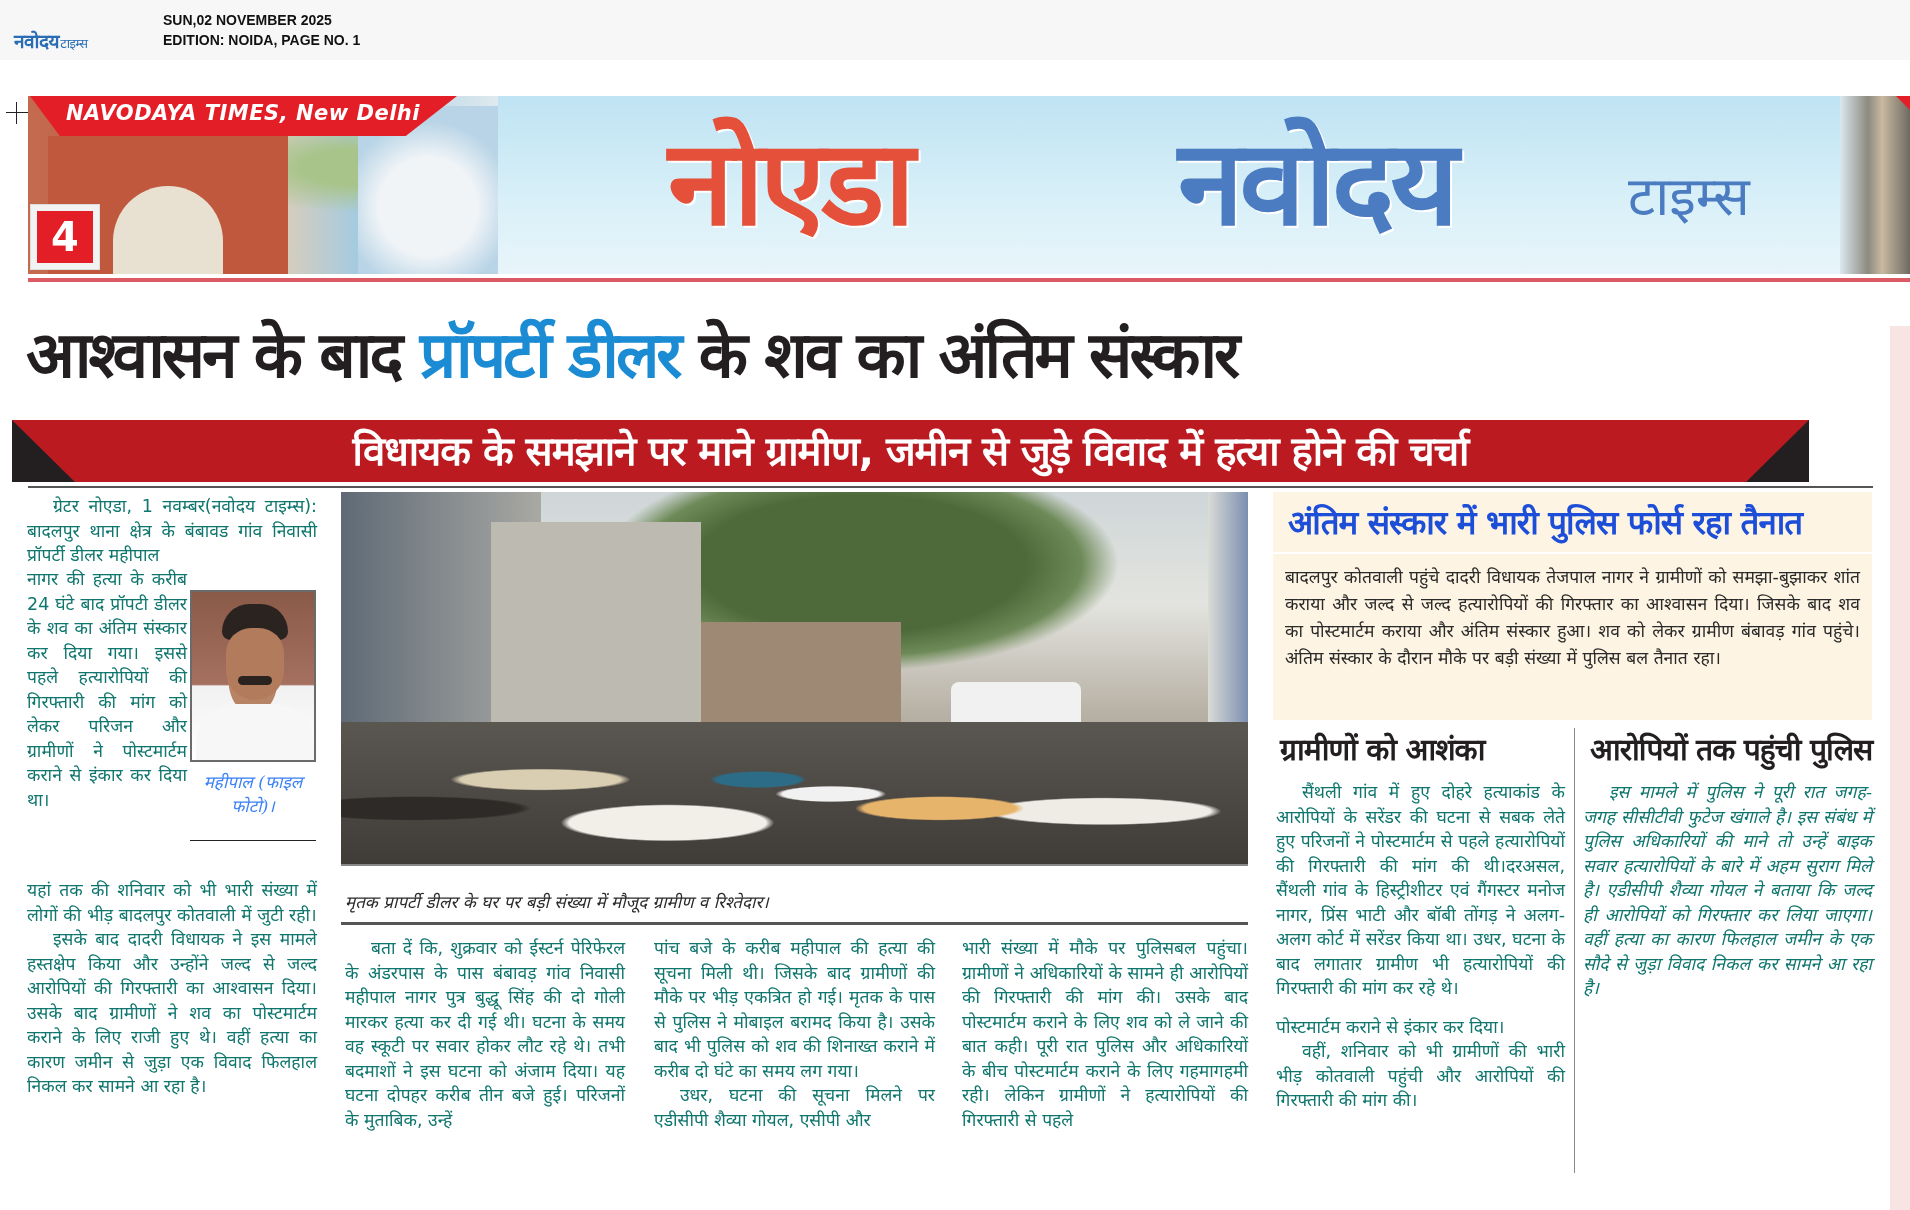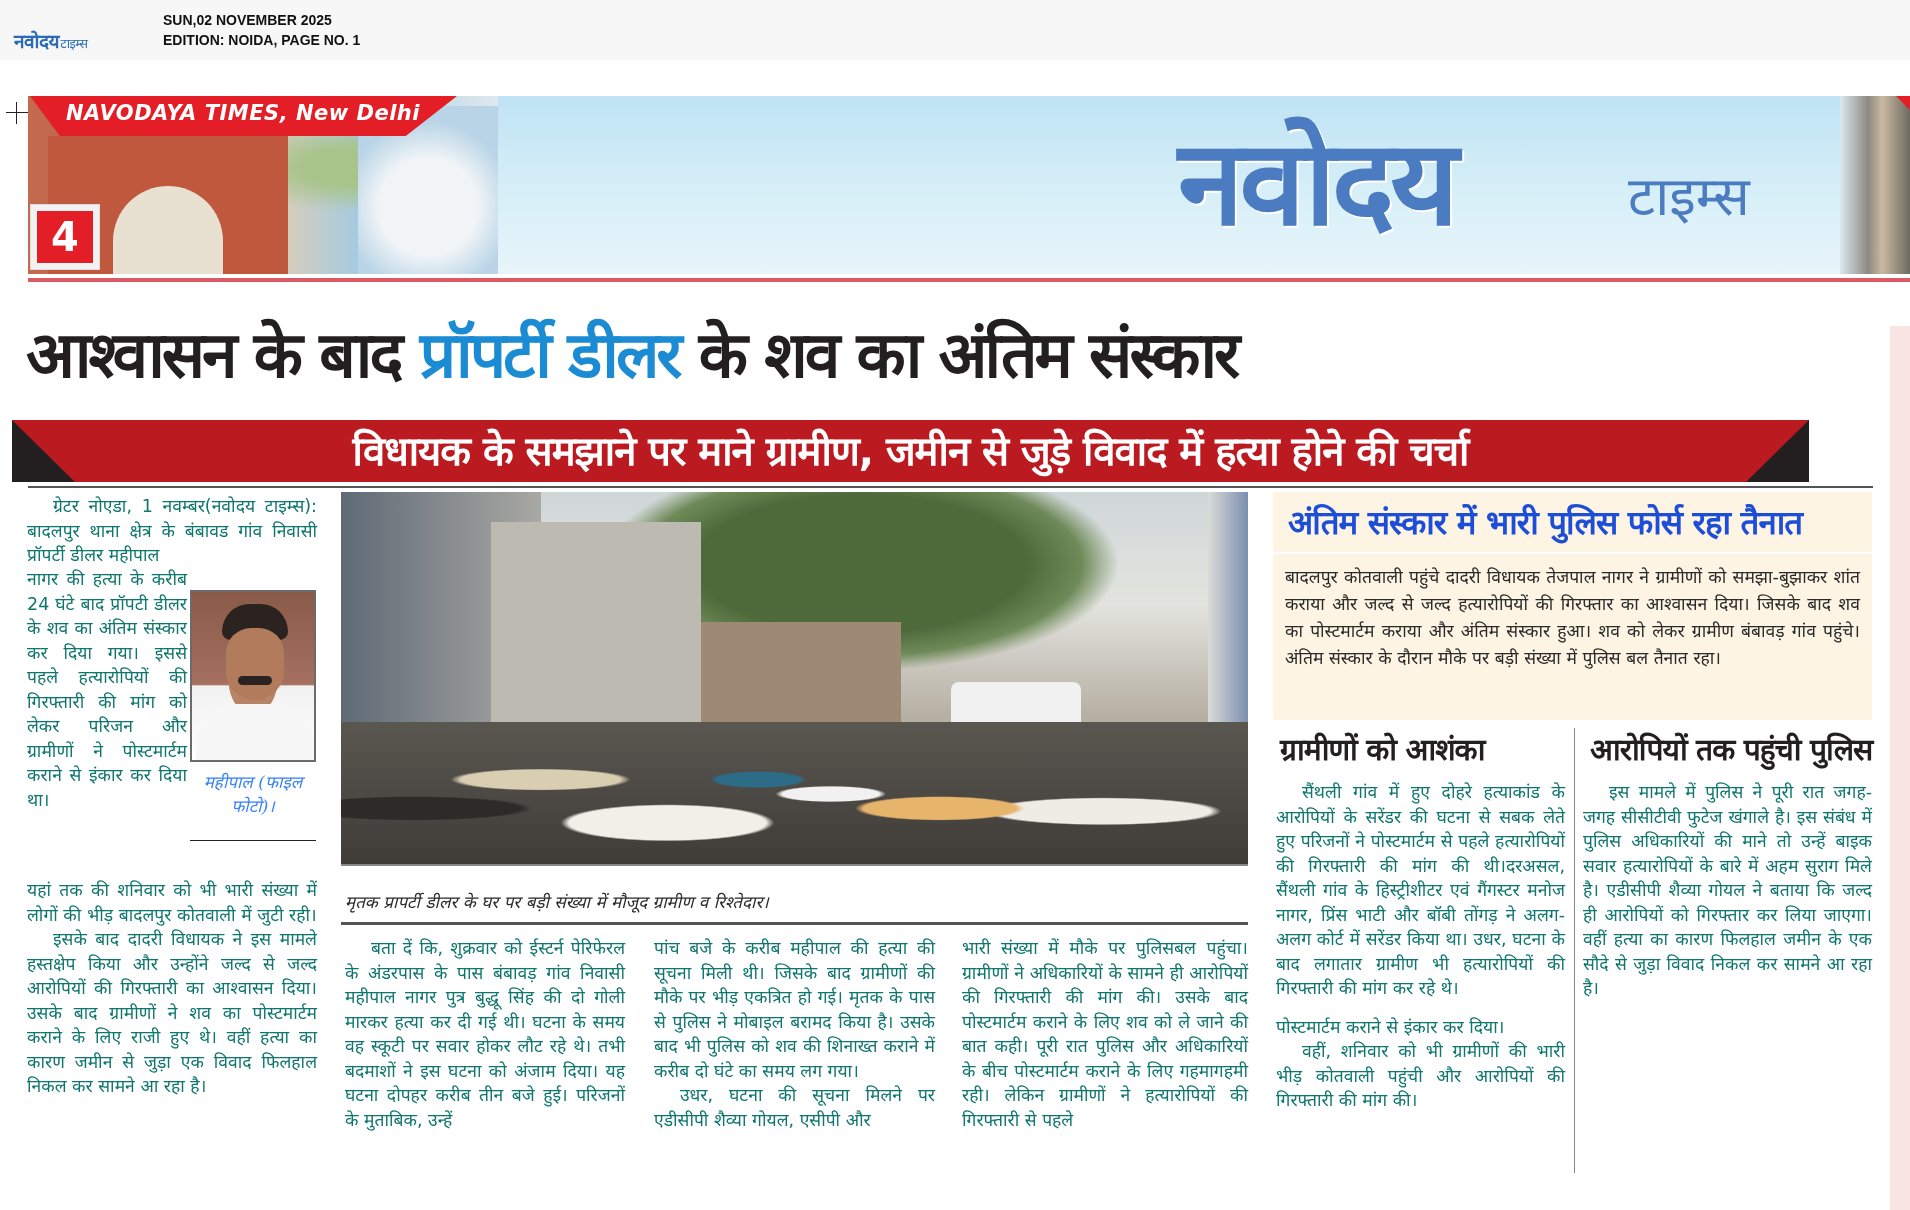--- a/index.html
+++ b/index.html
@@ -135,6 +135,7 @@
   <div class="gate-arch"></div>
   <div class="temple"></div>
   <div class="photo-right"></div>
+  <div class="title-noida">नोएडा</div>
   <div class="title-navodaya">नवोदय</div>
   <div class="title-times">टाइम्स</div>
 </div>

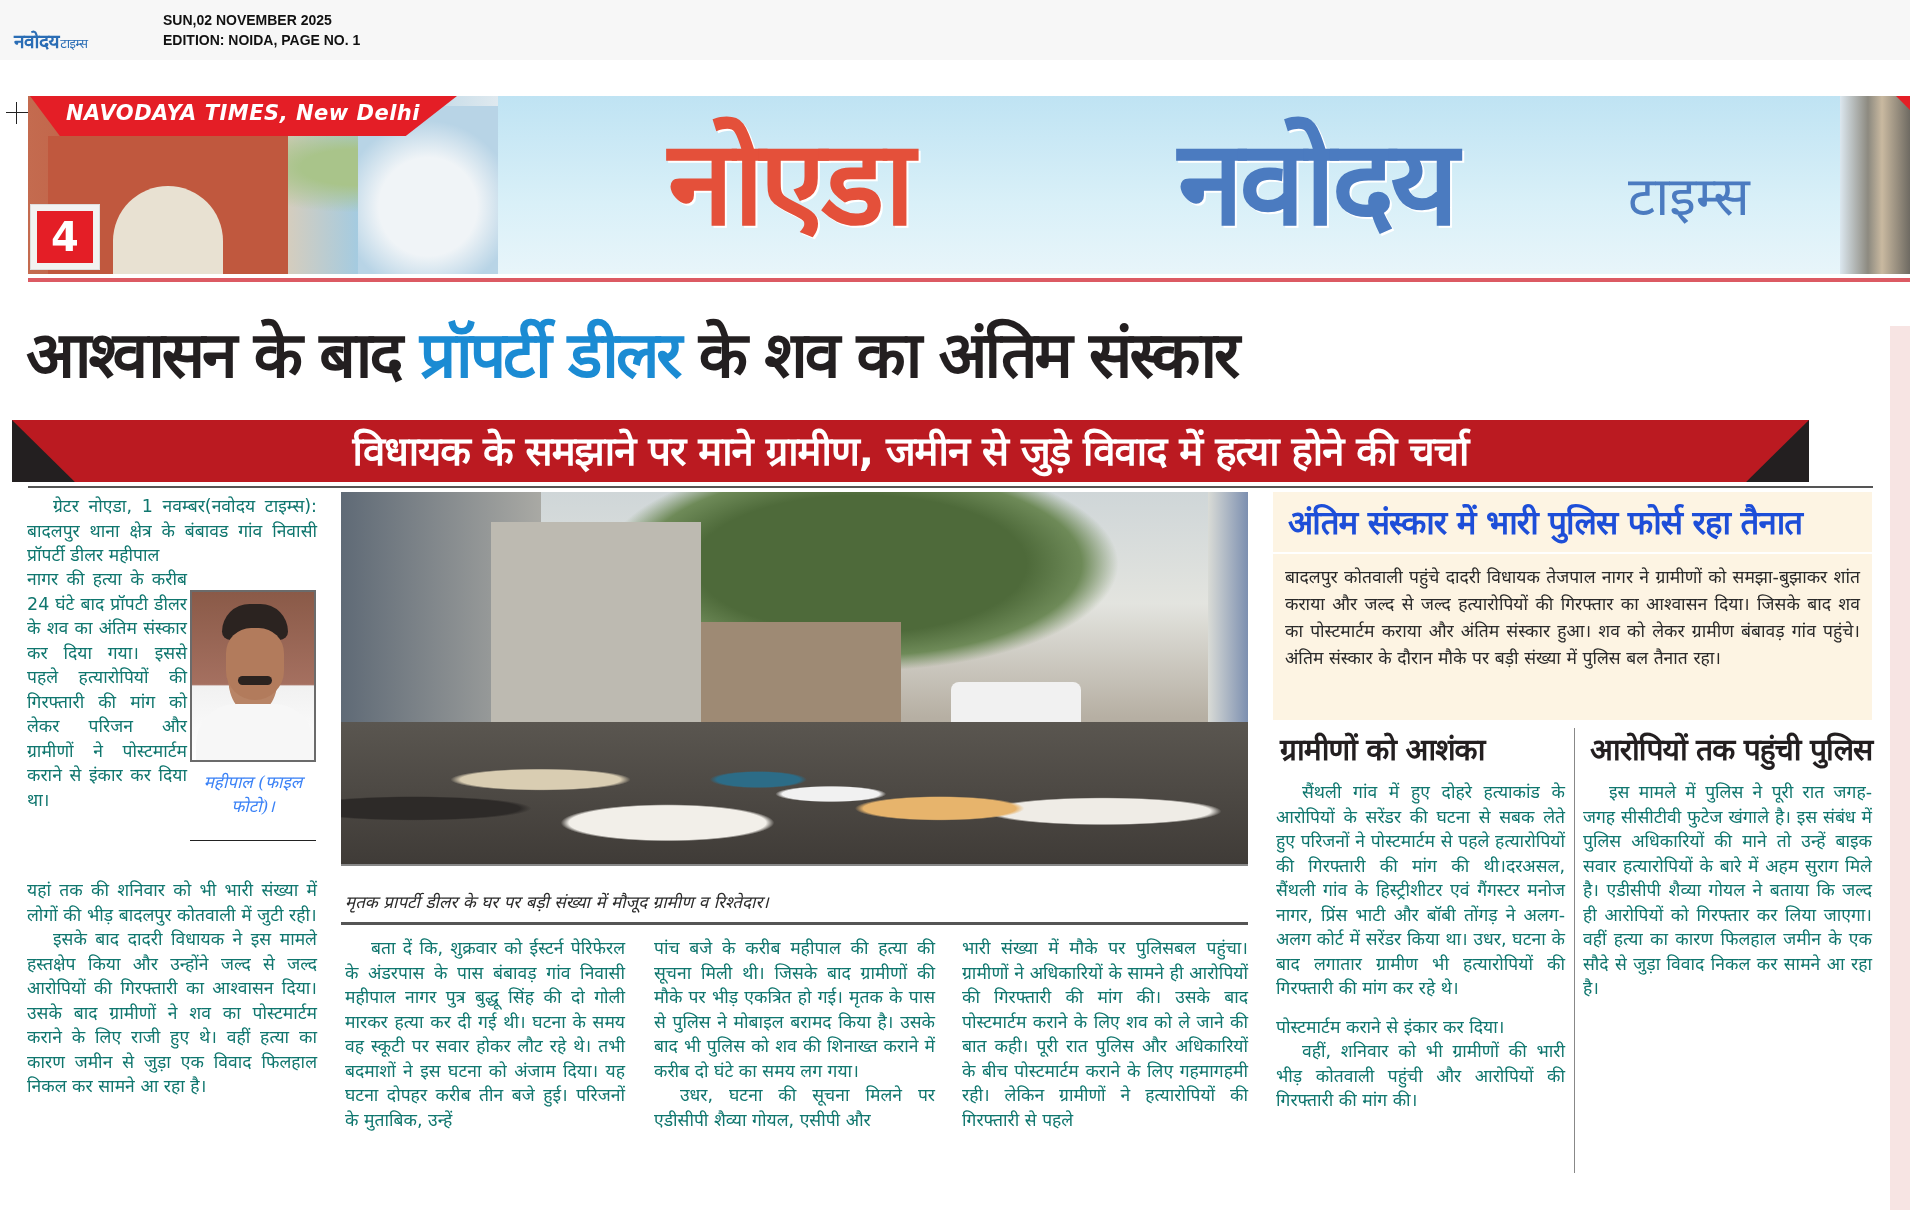--- a/index.html
+++ b/index.html
@@ -110,7 +110,7 @@
   .st5 { left: 1280px; top: 727px; }
   .st6 { left: 1590px; top: 727px; }
   .col5 { left: 1276px; top: 780px; width: 289px; }
-  .col6 { left: 1583px; top: 780px; width: 289px; }
+  .col6 { left: 1583px; top: 780px; width: 289px; font-style: italic; }
   .col-divider { position: absolute; left: 1574px; top: 728px; width: 1px; height: 445px; background: #888; }
   .gap { height: 14px; }
 </style>

